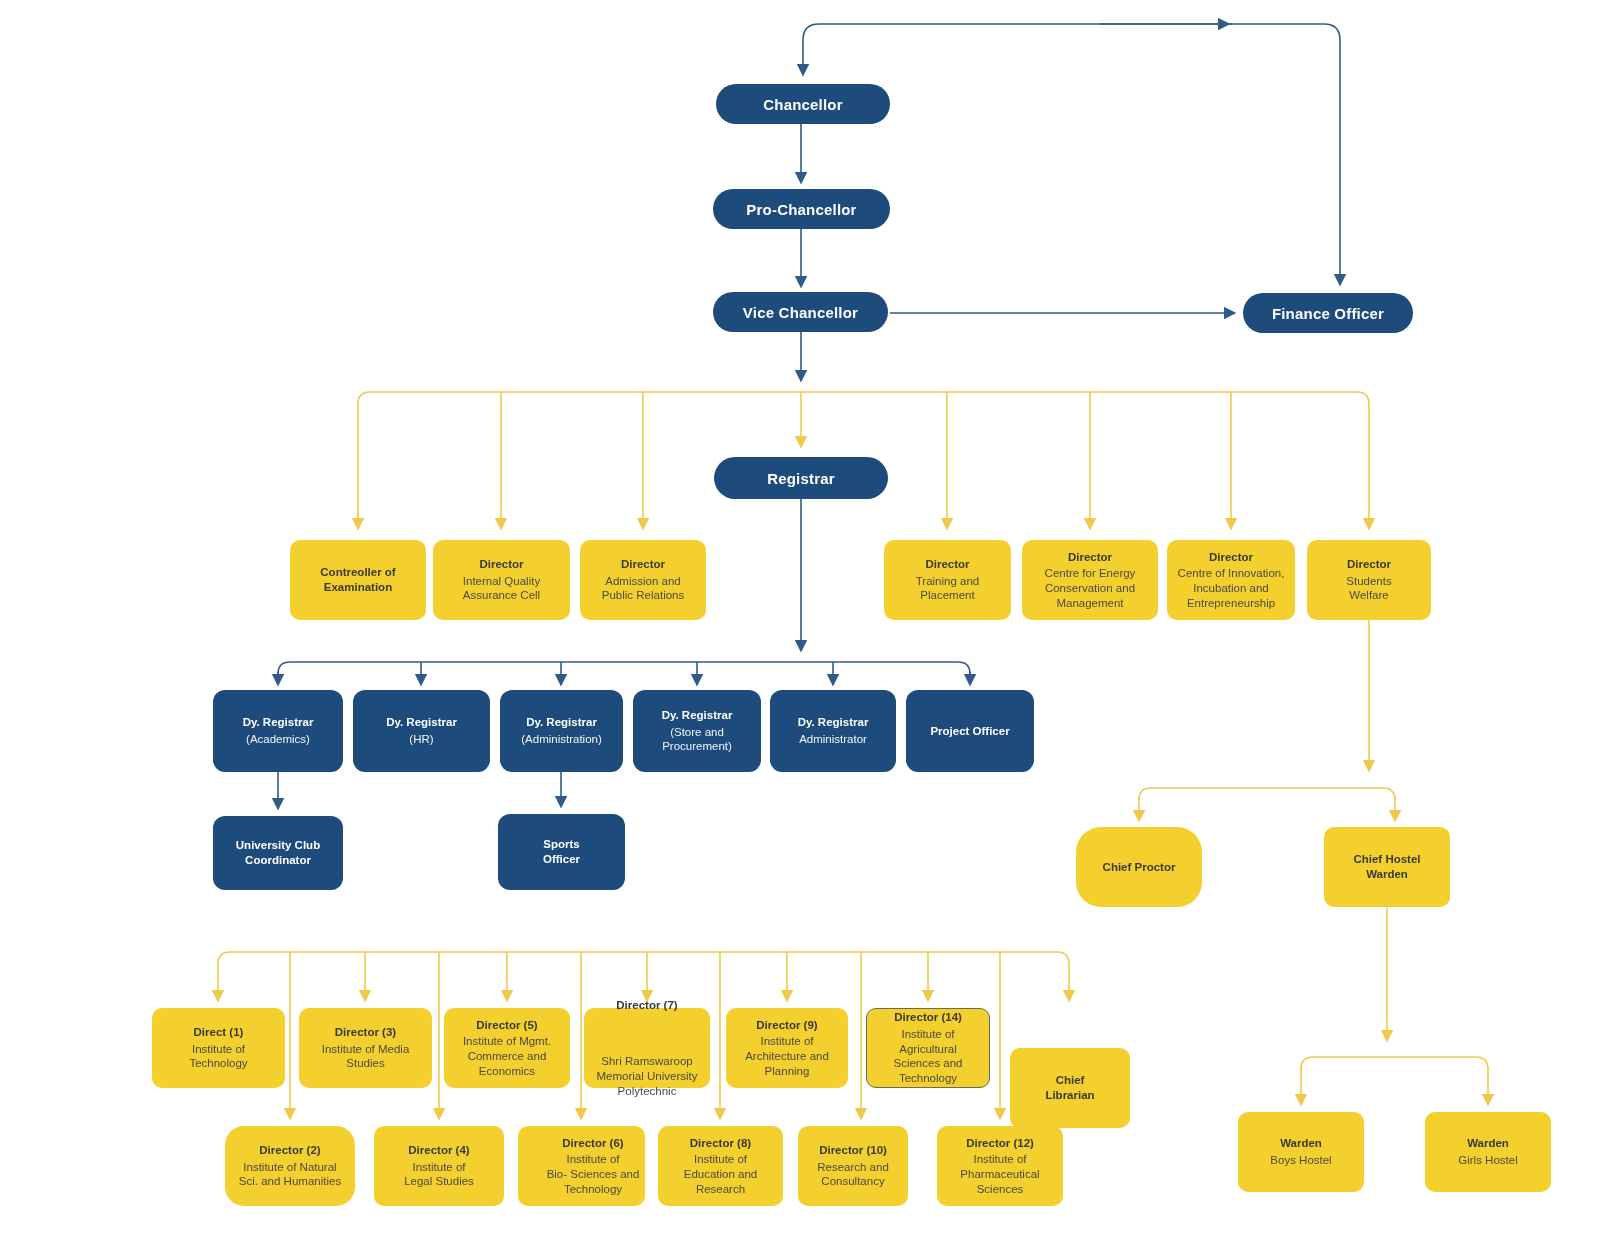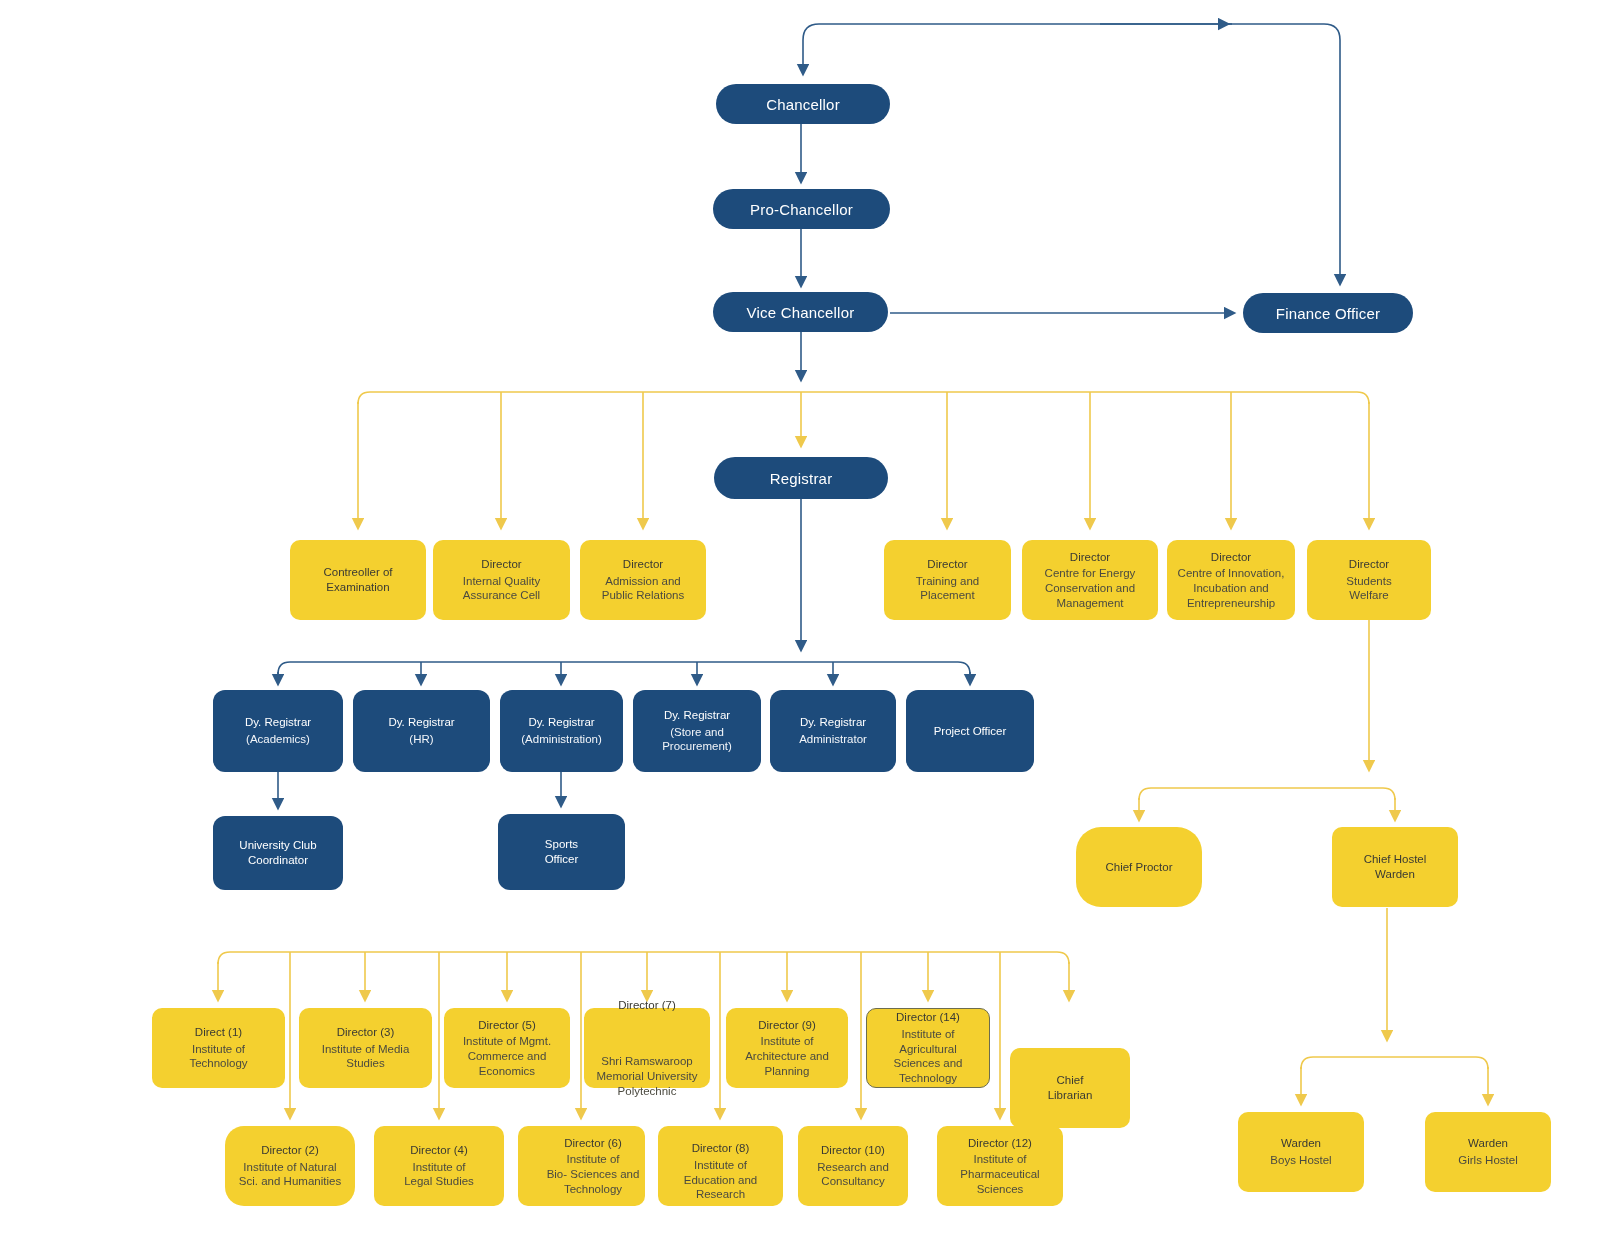--- a/index.html
+++ b/index.html
@@ -18,7 +18,7 @@
   .ybox{background:#F4D02F;border-radius:10px;color:#3A3A33;font-size:11.5px;line-height:1.28;padding:4px 5px;}
   .nbox{background:#1D4B7B;border-radius:12px;color:#ffffff;font-size:11.5px;line-height:1.3;padding:4px 5px;}
   .outlined{border:1.2px solid #6d6d4e;}
-  .ttl{font-weight:normal;white-space:pre-line;}
+  .ttl{font-weight:bold;white-space:pre-line;}
   .sub{white-space:pre-line;margin-top:2px;}
   .ybox .sub{color:#4B4A40;}
   .nbox .sub{color:#f2f5f9;}

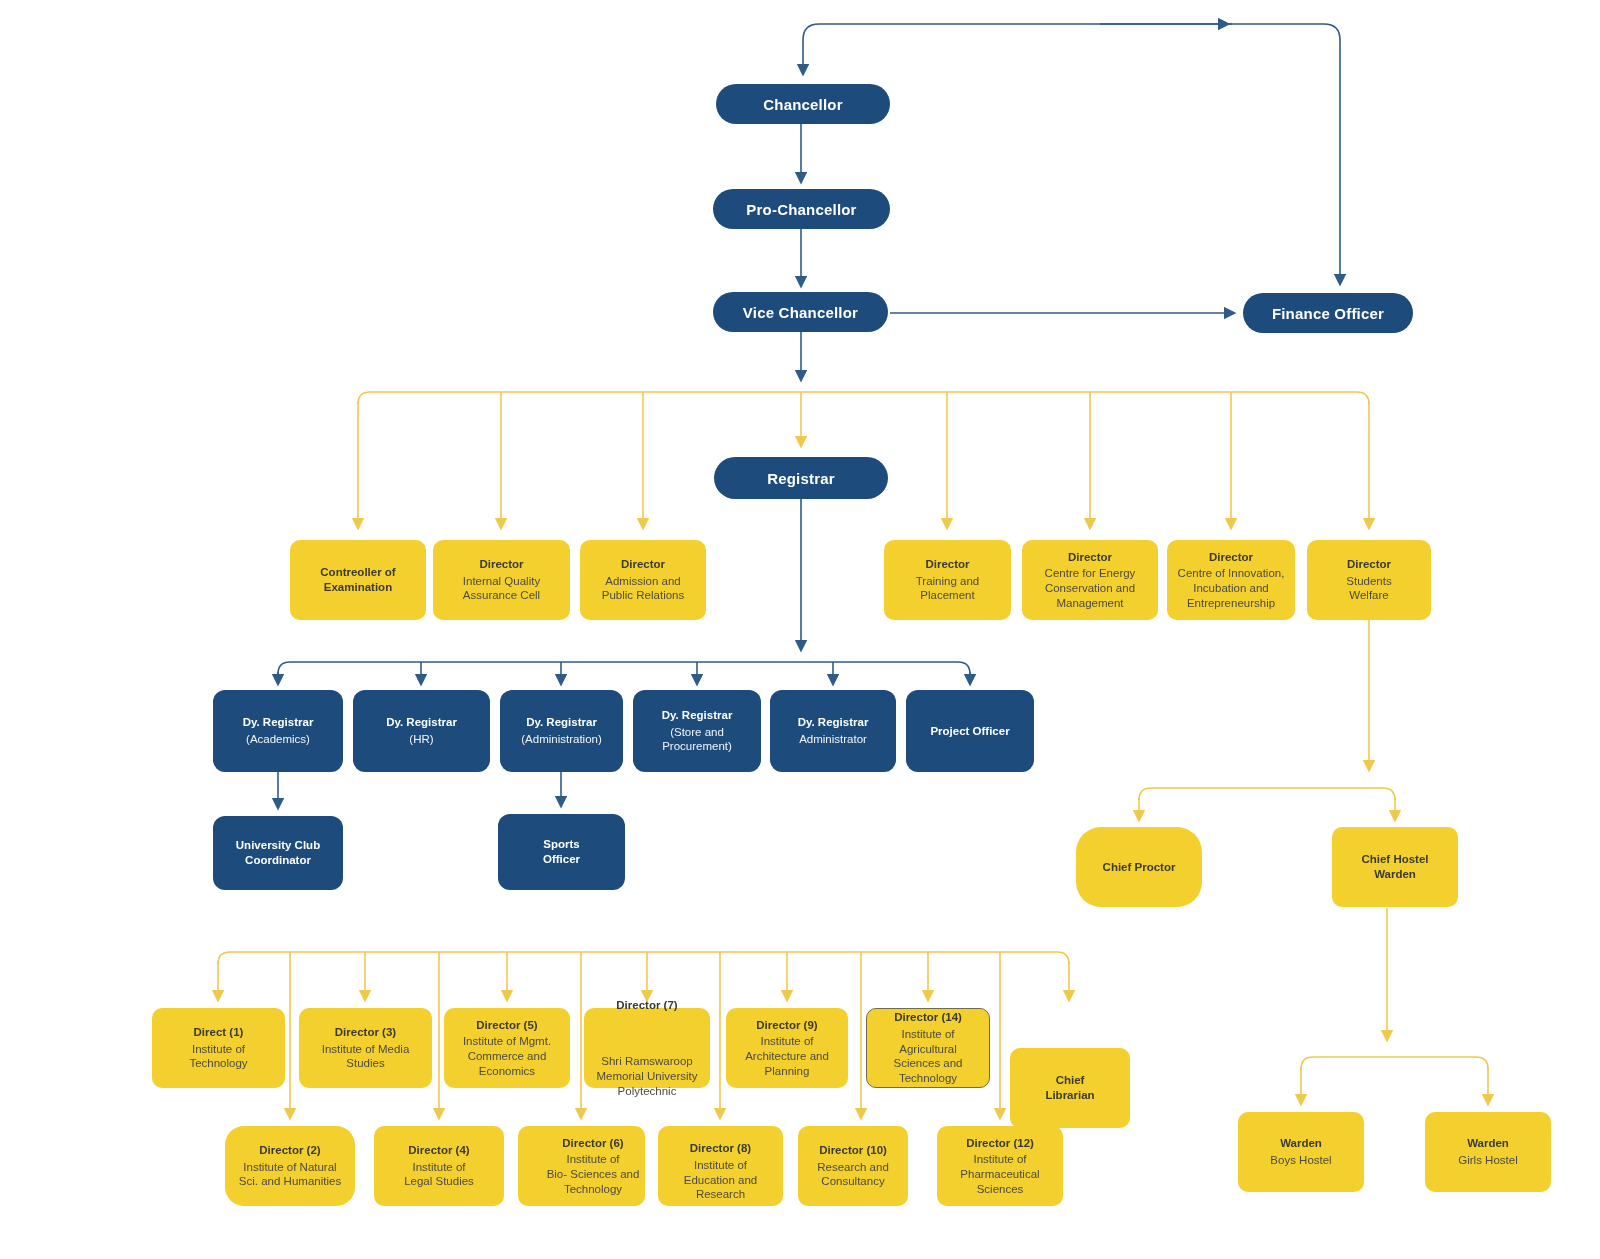--- a/index.html
+++ b/index.html
@@ -183,7 +183,7 @@
       <div class="node ybox" style="left: 1076px; top: 827px; width: 126px; height: 80px; border-radius: 25px;">
         <span class="ttl">Chief Proctor</span>
       </div>
-      <div class="node ybox" style="left: 1324px; top: 827px; width: 126px; height: 80px; margin-left: 8px;">
+      <div class="node ybox" style="left: 1324px; top: 827px; width: 126px; height: 80px;">
         <span class="ttl">Chief Hostel
 Warden</span>
       </div>

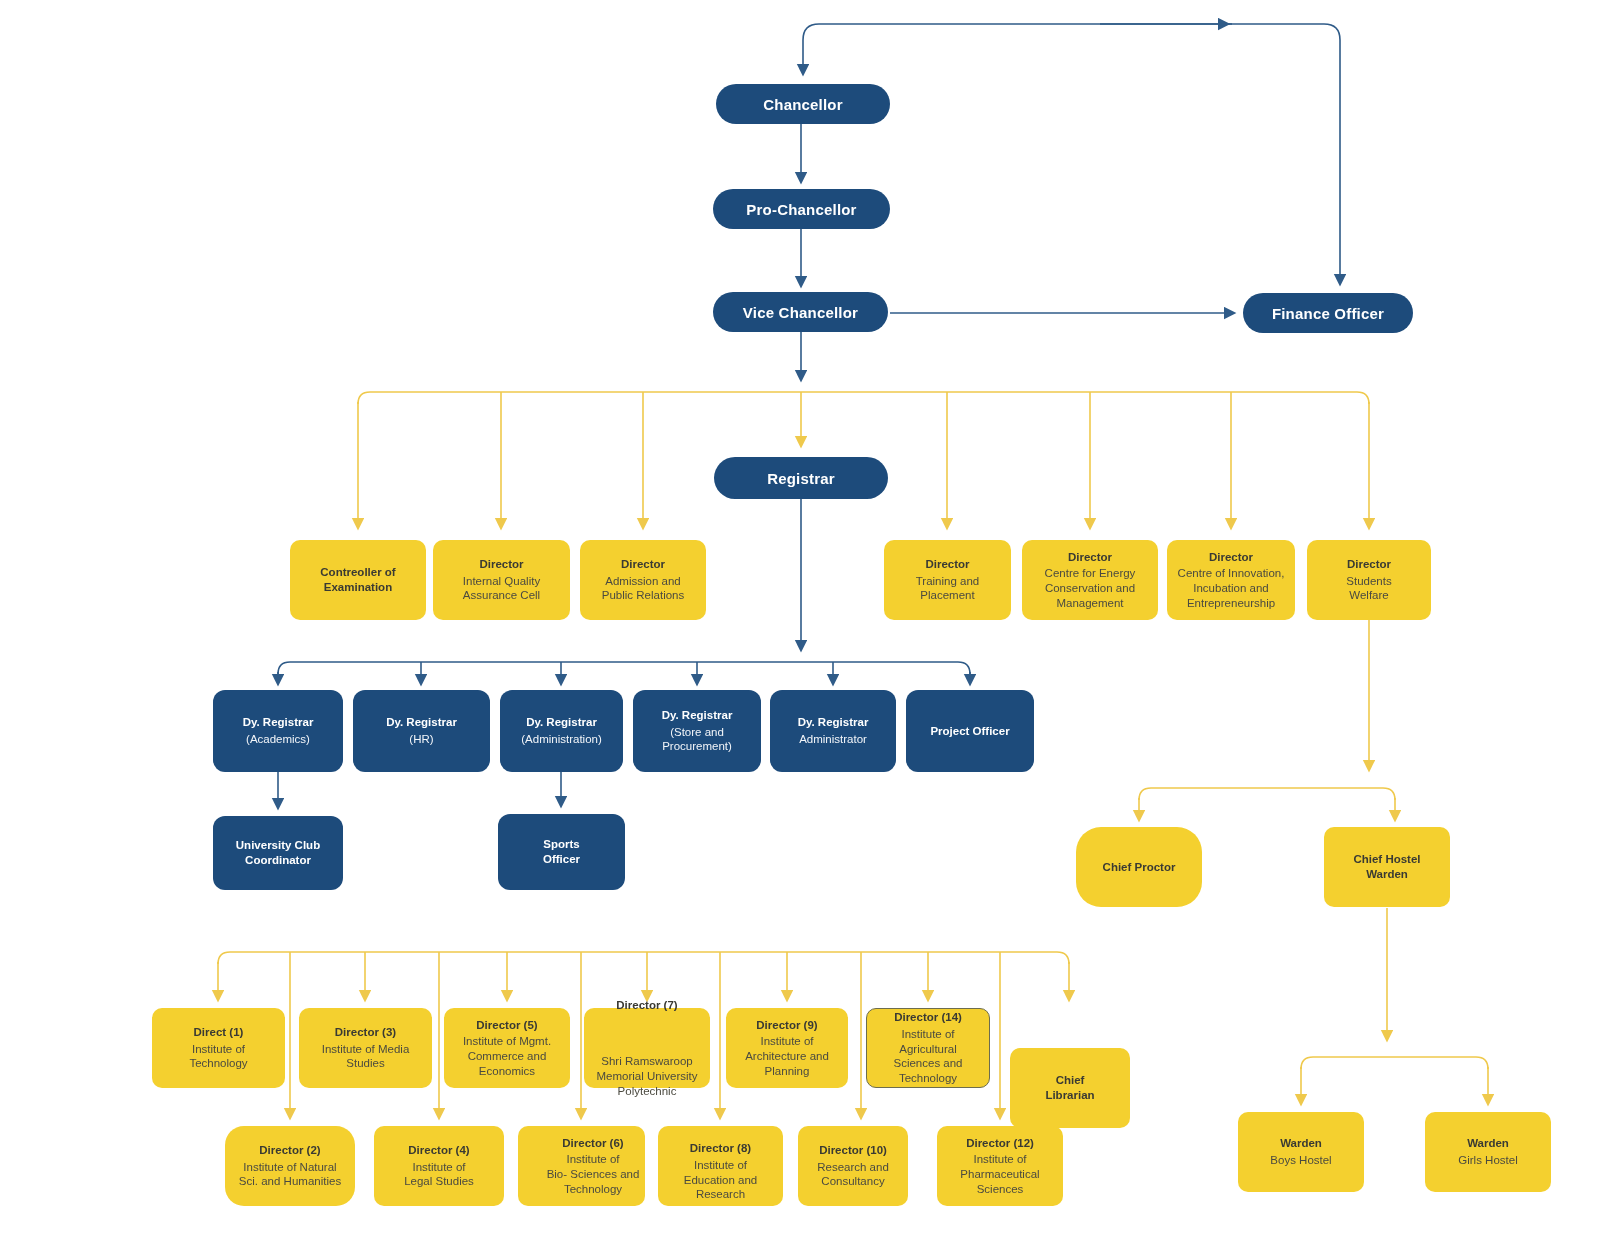--- a/index.html
+++ b/index.html
@@ -241,7 +241,7 @@
 Bio- Sciences and
 Technology</span>
       </div>
-      <div class="node ybox" style="left: 658px; top: 1126px; width: 125px; height: 80px; justify-content: flex-end;">
+      <div class="node ybox" style="left: 658px; top: 1126px; width: 125px; height: 80px;">
         <span class="ttl">Director (8)</span>
         <span class="sub">Institute of
 Education and

